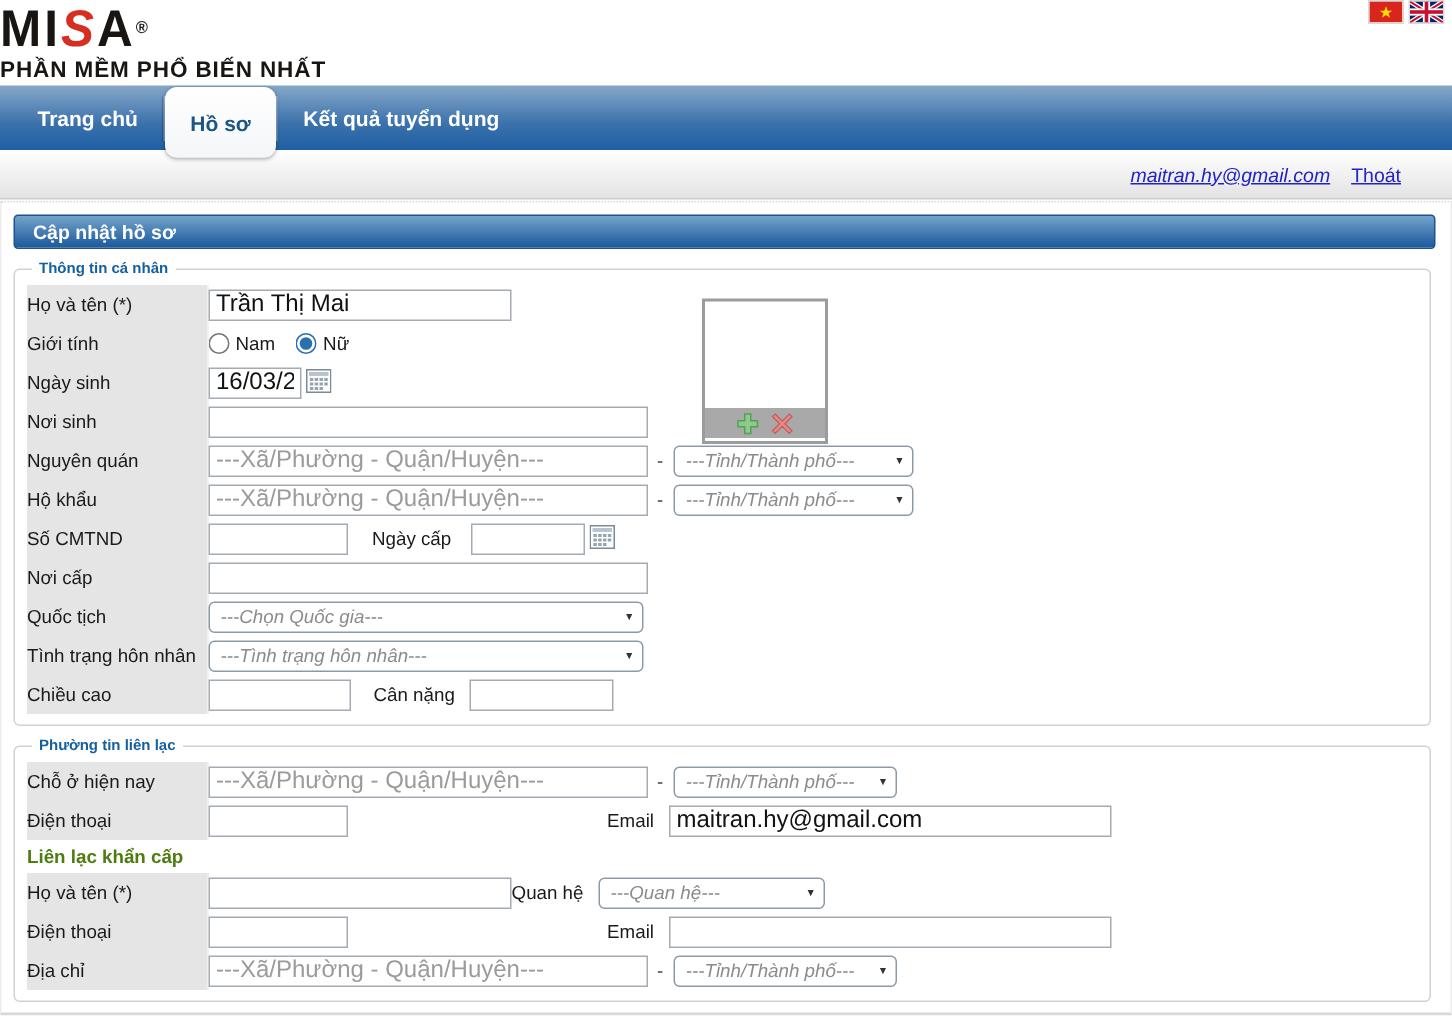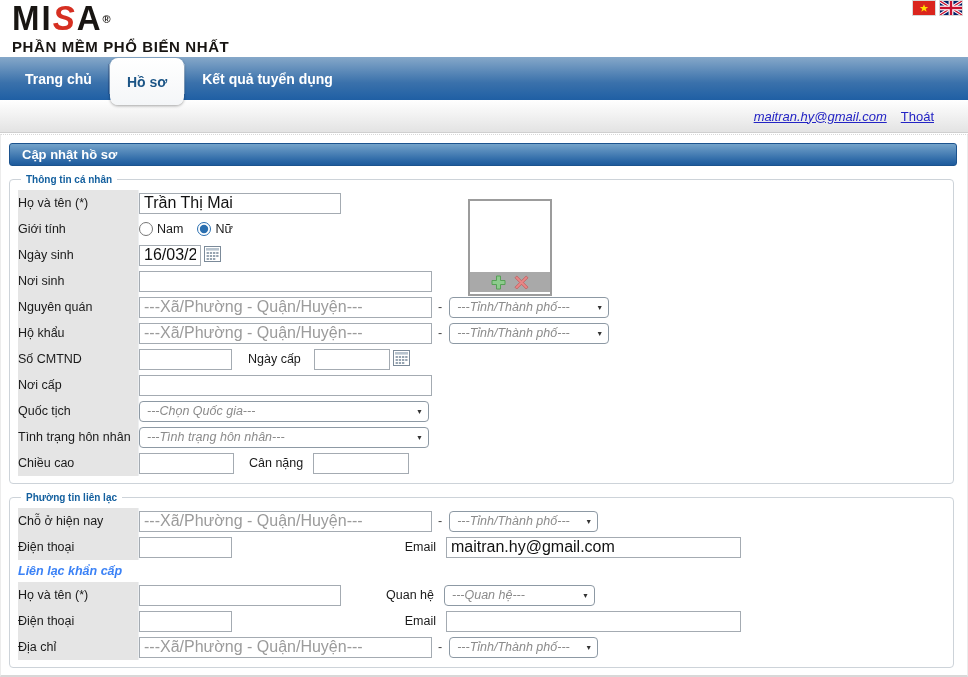--- a/index.html
+++ b/index.html
@@ -11,7 +11,7 @@
 
   
   .header { position:absolute; top:0; left:0; right:0; height:57px; background:#fff; }
-  .logo { position:absolute; left:12px; top:1px; }
+  .logo { position:absolute; left:0; top:1px; }
   .logo-word { font-weight:bold; font-size:33px; line-height:36px; letter-spacing:2px; color:#181512; transform:scaleY(1.04); }
   .logo-word .logo-s { color:#d62f21; font-style:italic; }
   .logo-word .reg { font-size:11px; vertical-align:top; letter-spacing:0; font-weight:bold; }

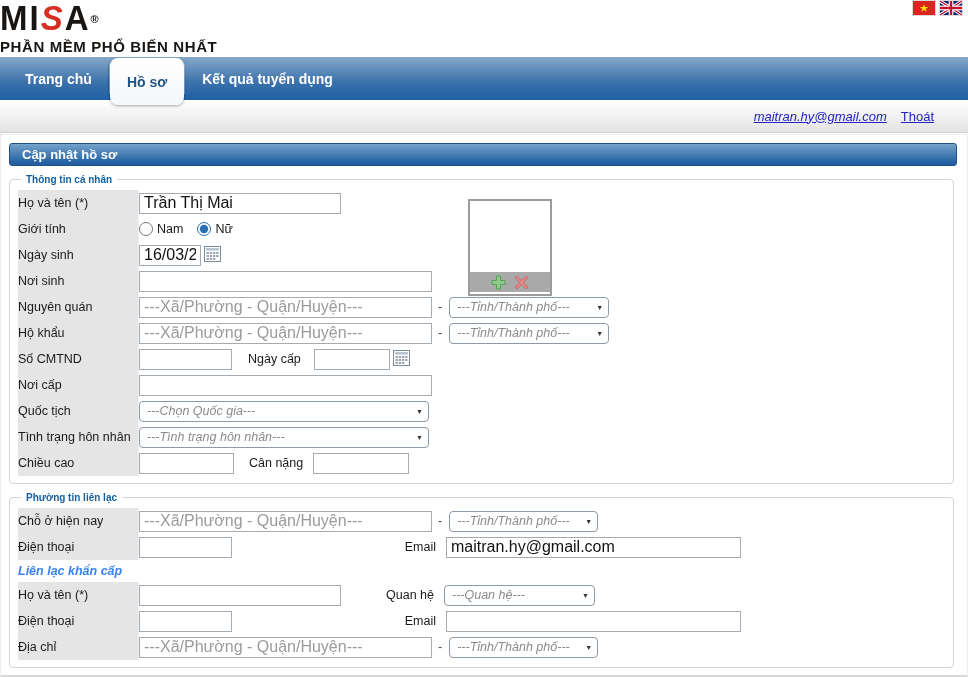--- a/index.html
+++ b/index.html
@@ -51,7 +51,7 @@
   .row { display:flex; align-items:center; height:26px; position:relative; }
   .lbl { flex:0 0 121px; align-self:stretch; display:flex; align-items:center;
     background:#e5e5e5; border-right:1px solid #eef0f2; color:#1a1a1a; }
-  .subhead { color:#3b82f6; font-weight:bold; height:22px; display:flex; align-items:center;font-style:italic; }
+  .subhead { color:#4d7c0f; font-weight:bold; height:22px; display:flex; align-items:center; }
 
   .inp { height:21px; border:1px solid #a4abb2; padding:1px 4px; font-size:16px;
     font-family:"Liberation Sans", sans-serif; color:#111; background:#fff; }

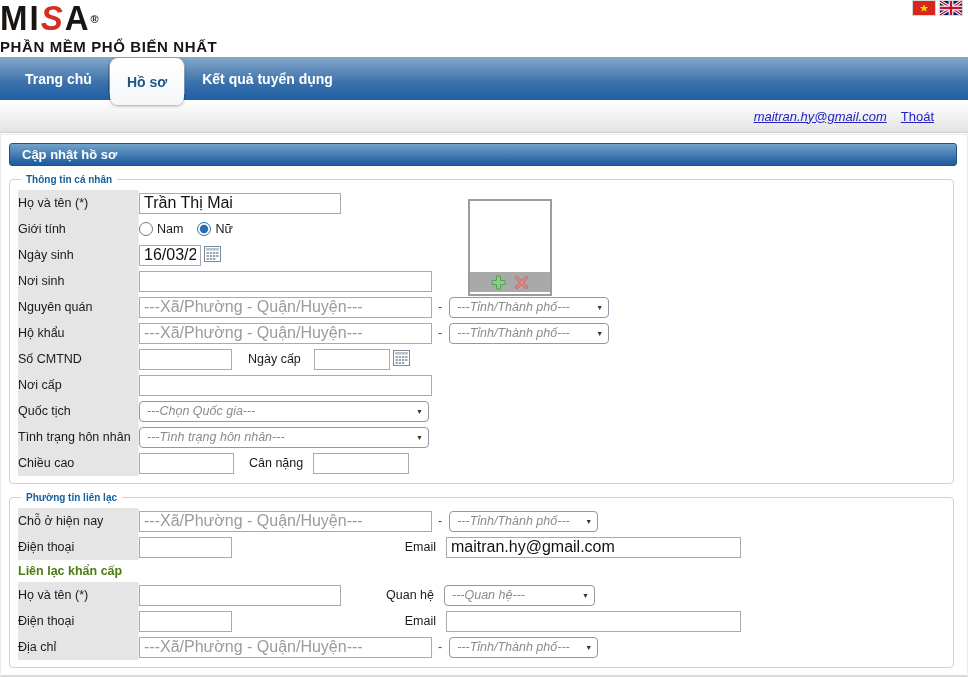--- a/index.html
+++ b/index.html
@@ -60,7 +60,7 @@
   .dash { margin:0 7px 0 6px; color:#444; }
   .mid-lbl { margin-left:16px; width:58px; }
   .r-lbl { margin-left:166px; width:38px; text-align:right; }
-  .r-lbl2 { margin-left:45px; width:48px; text-align:right; }
+  .r-lbl2 { width:48px; text-align:right; }
 
   .sel { display:inline-flex; align-items:center; justify-content:space-between; height:21px;
     border:1px solid #8d99a4; border-radius:4px; background:#fff; padding:0 5px 0 7px; cursor:pointer; }

